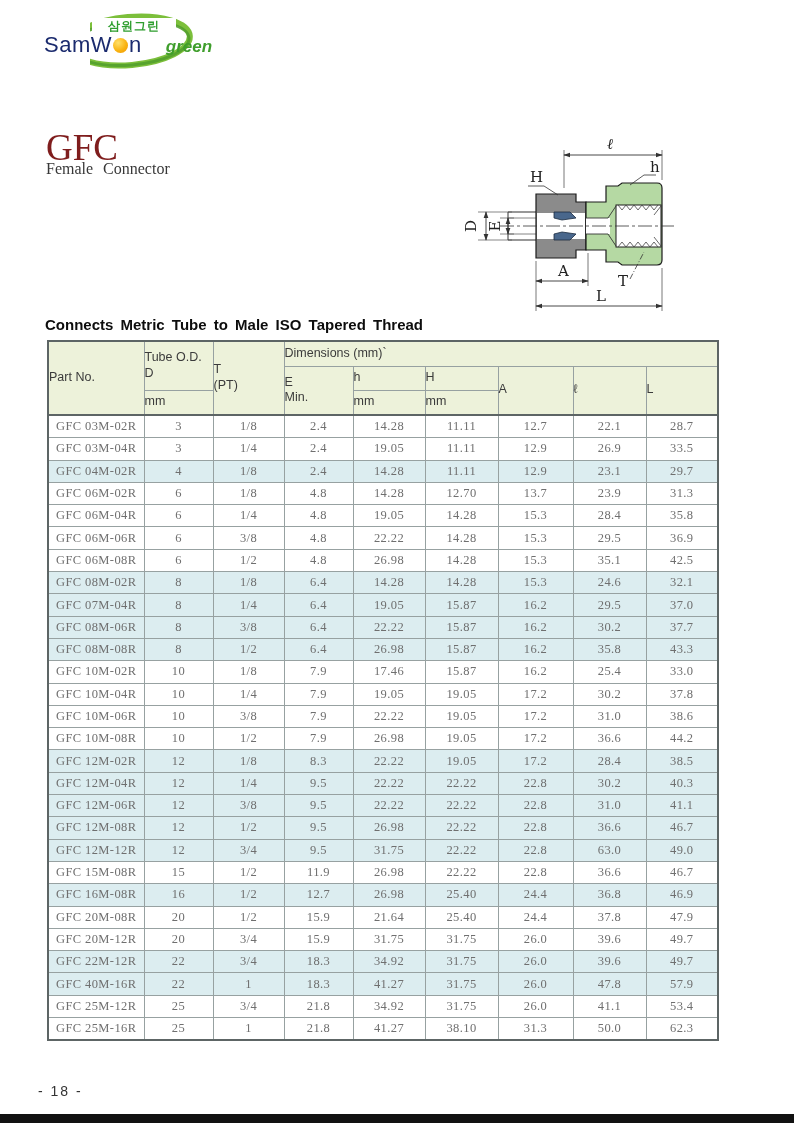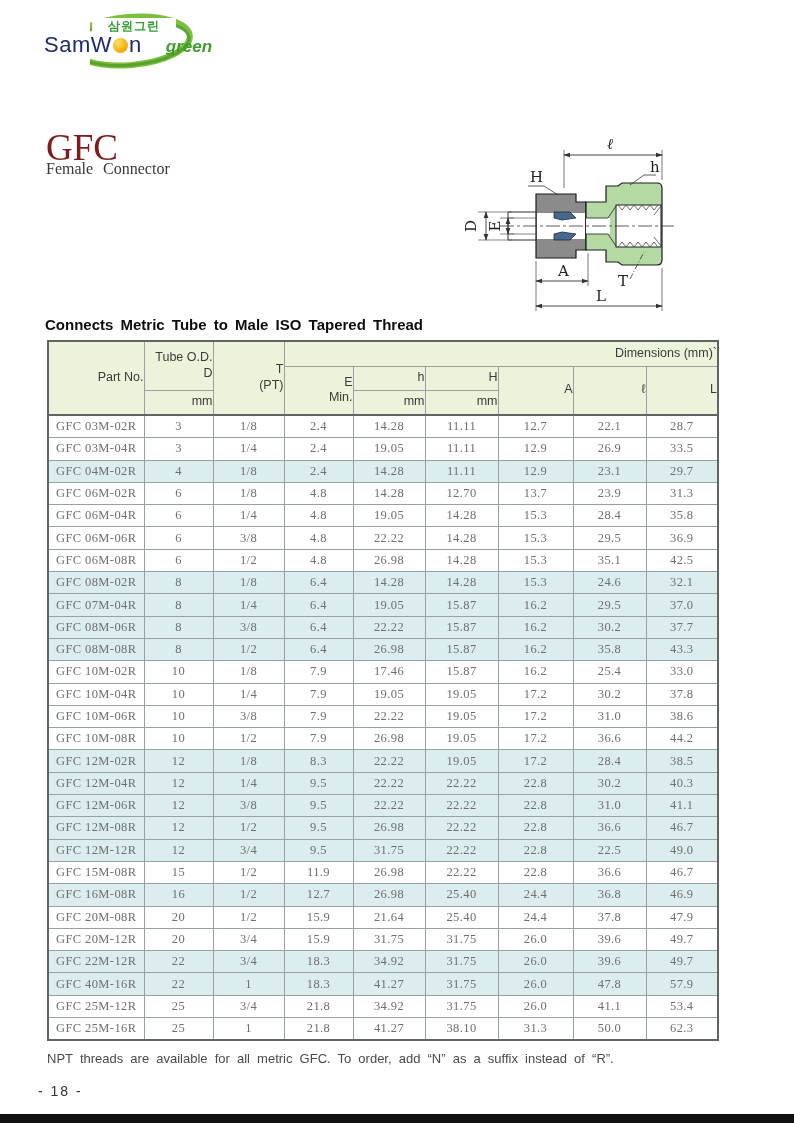--- a/index.html
+++ b/index.html
@@ -58,7 +58,7 @@
   .spec-table th, .spec-table td { border:1px solid #97a1a1; padding:0; }
   .spec-table thead th {
     background:#edf2da; font-weight:normal; color:#3b3b3b;
-    font-size:12.5px; line-height:1.25; text-align:right;
+    font-size:12.5px; line-height:1.25; text-align:left;
     font-family:"Liberation Sans", sans-serif;
   }
   .spec-table thead { border-bottom:2px solid #5d6565; }

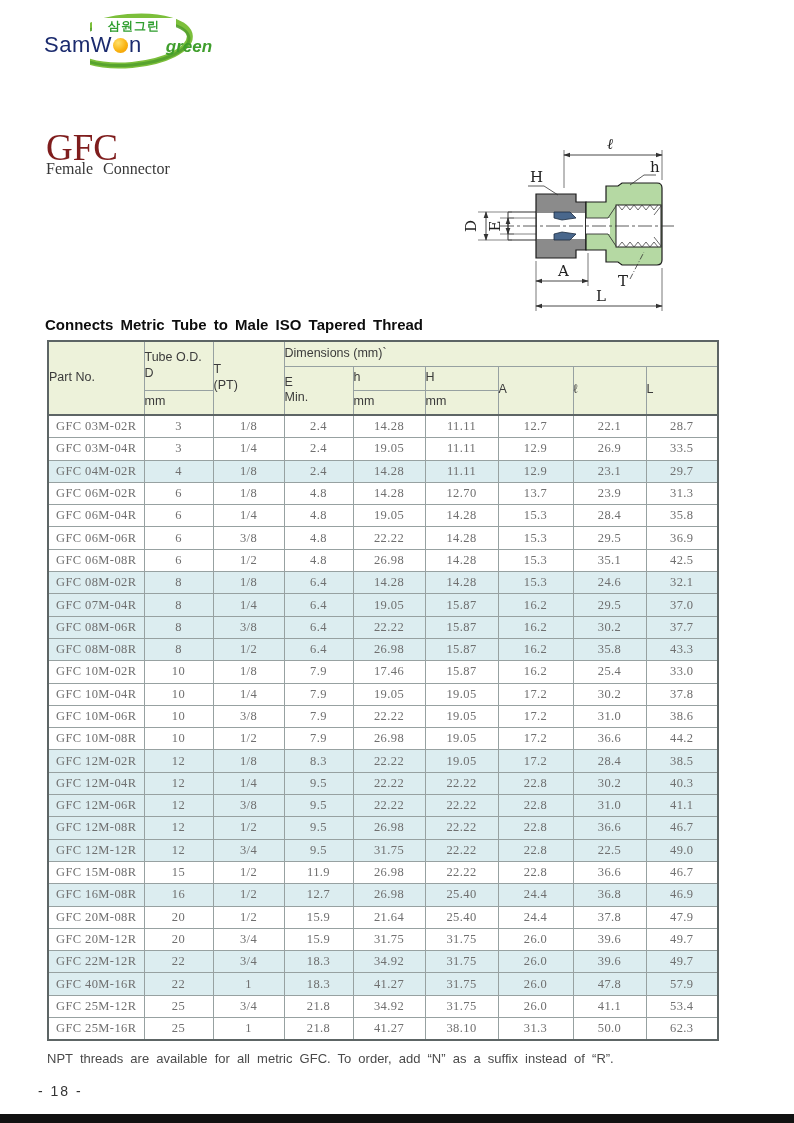--- a/index.html
+++ b/index.html
@@ -432,7 +432,7 @@
           <td>31.75</td>
           <td>22.22</td>
           <td>22.8</td>
-          <td>22.5</td>
+          <td>63.0</td>
           <td>49.0</td>
         </tr>
         <tr>

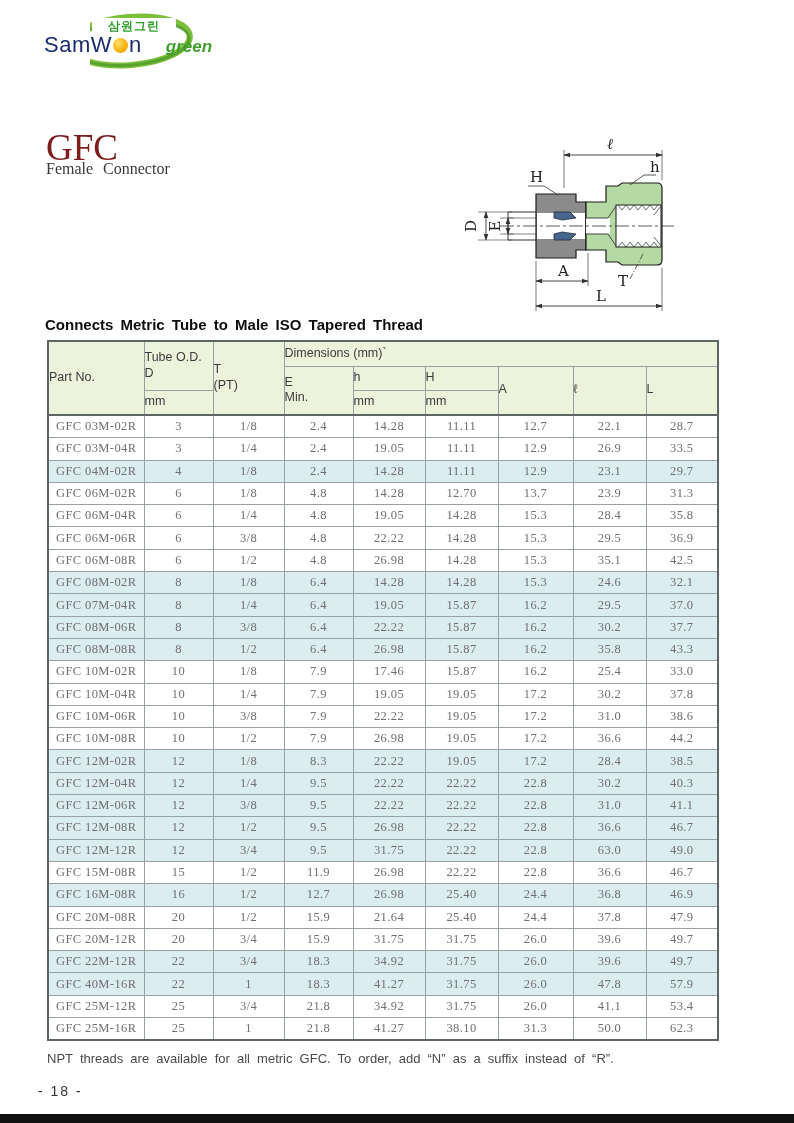--- a/index.html
+++ b/index.html
@@ -526,7 +526,6 @@
       </tbody>
   </table>
 
-  <div class="footer-note">NPT threads are available for all metric GFC. To order, add “N” as a suffix instead of “R”.</div>
   <div class="page-number">- 18 -</div>
   <div class="bottom-bar"></div>
 

